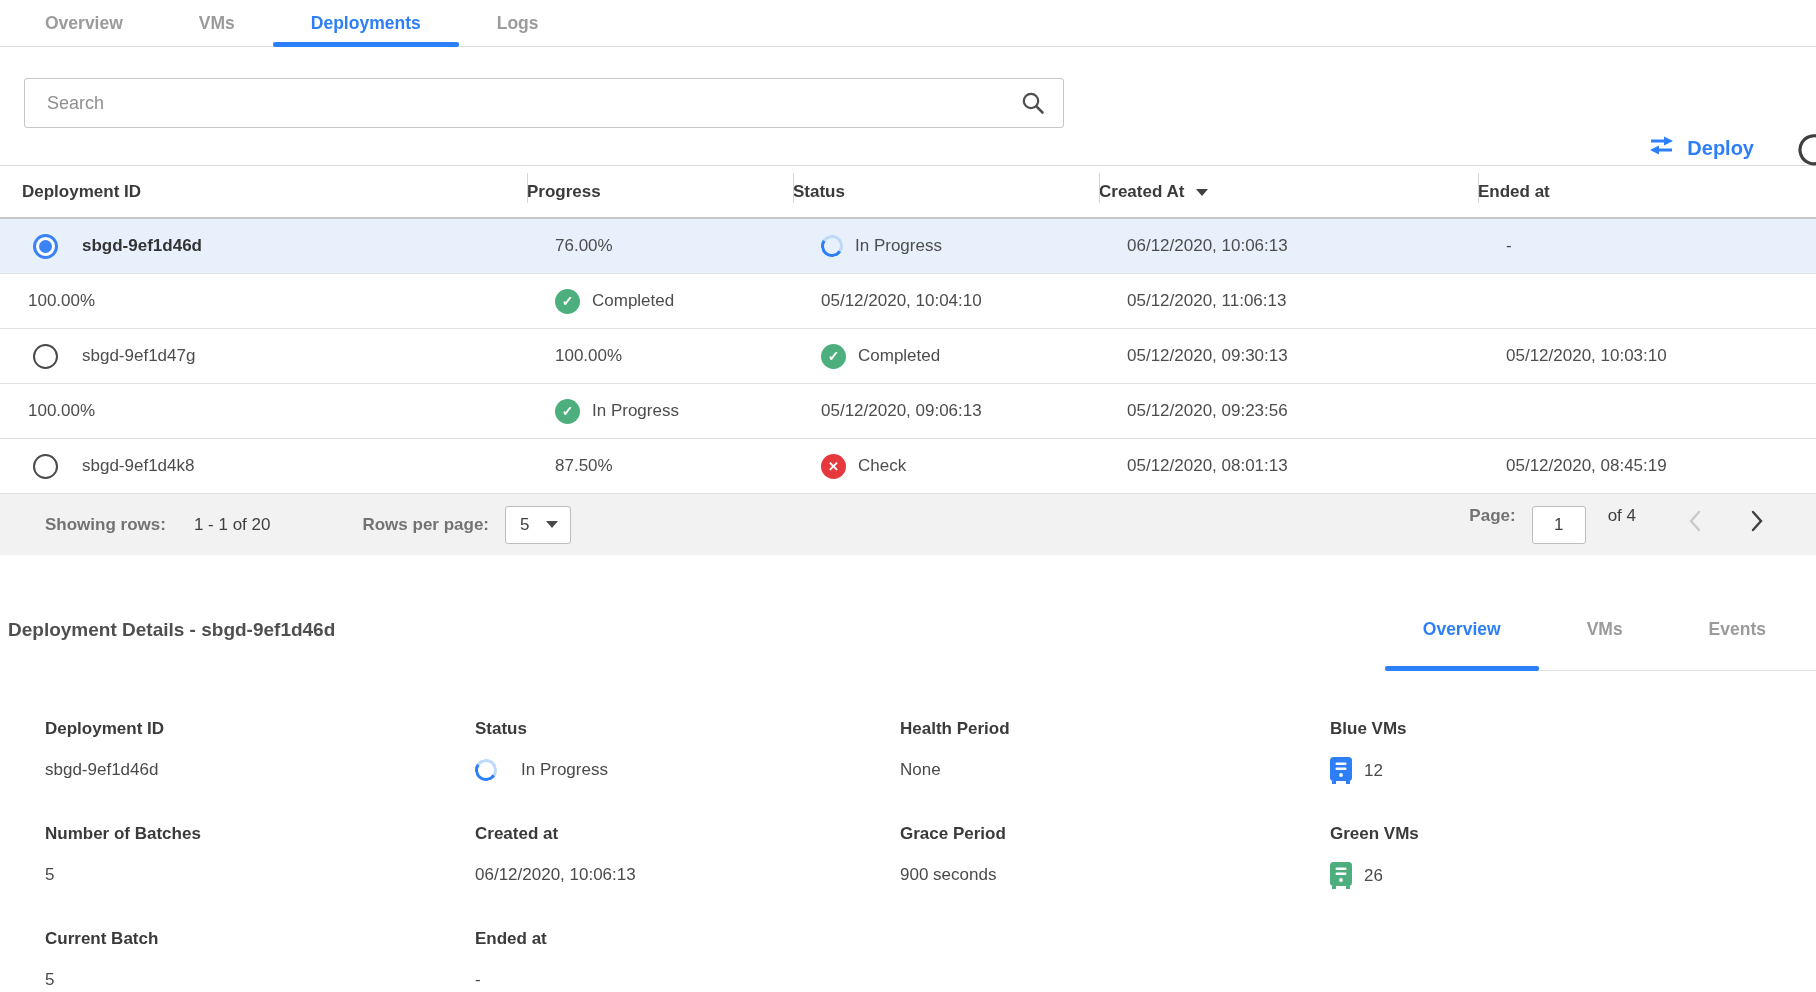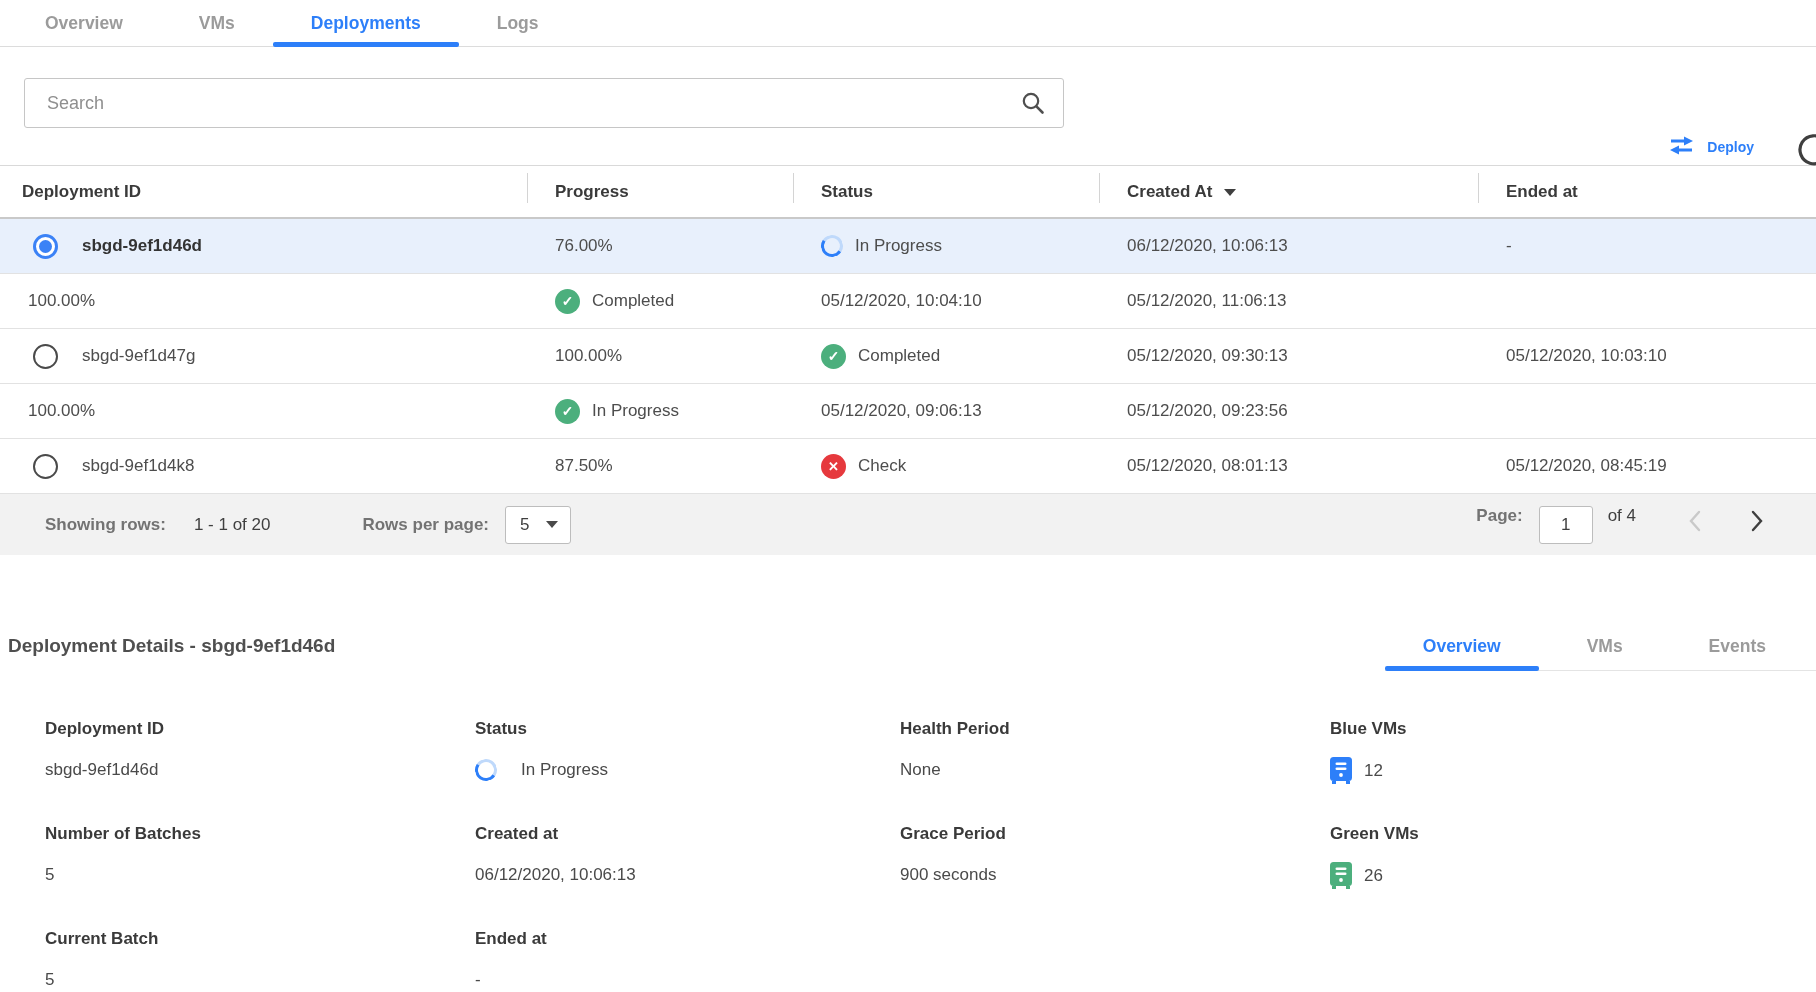--- a/index.html
+++ b/index.html
@@ -40,7 +40,7 @@
   .deploy-btn {
     position:absolute; right:62px; top:89px;
     display:flex; align-items:center; gap:12px;
-    color:#2D7FF9; font-size:14px; font-weight:700; cursor:pointer;
+    color:#2D7FF9; font-size:20px; font-weight:700; cursor:pointer;
     background:none; border:none; font-family:"Liberation Sans", sans-serif;
   }
   .refresh-btn {

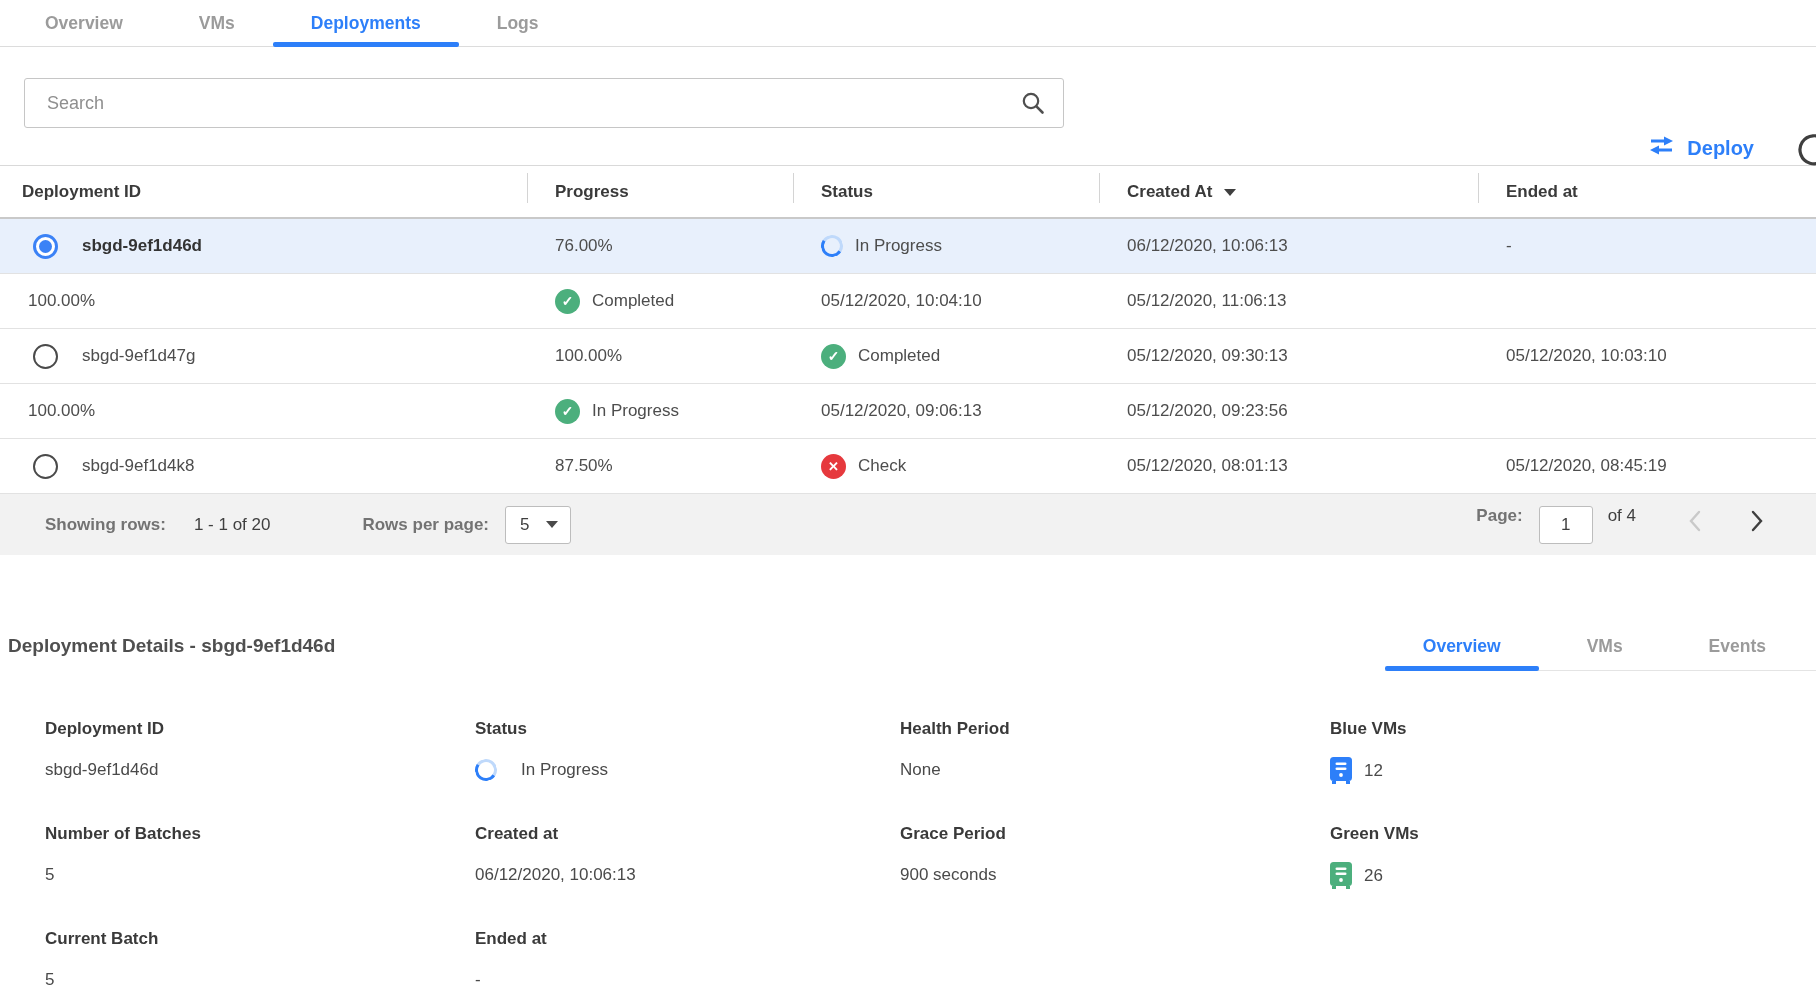--- a/index.html
+++ b/index.html
@@ -58,7 +58,7 @@
   .thead { height:53px; border-bottom:2px solid #c9c9c9; }
   .thead .hcell {
     font-size:17px; font-weight:700; color:#3a3a3a;
-    padding-left:28px; position:relative; height:100%;
+    position:relative; height:100%;
     display:flex; align-items:center; cursor:pointer;
   }
   .thead .hcell:first-child { padding-left:22px; }

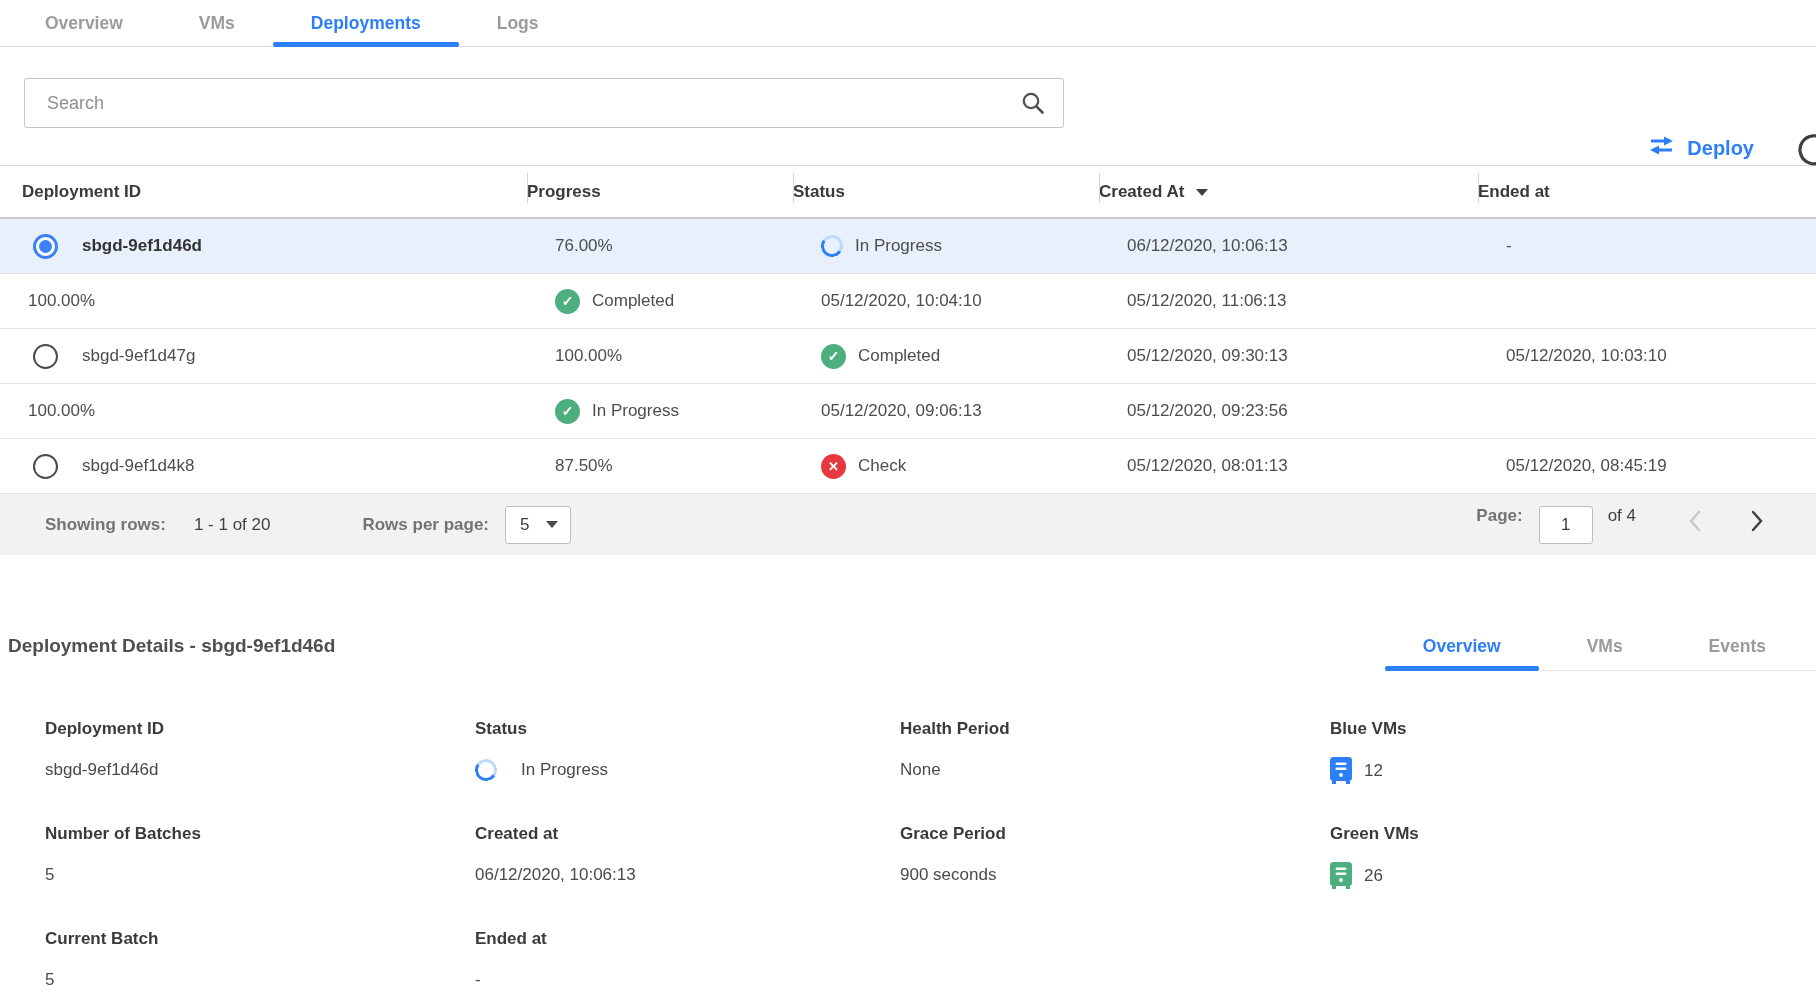--- a/index.html
+++ b/index.html
@@ -128,7 +128,7 @@
     border:1px solid #bdbdbd; border-radius:3px; background:#fff;
     font-family:"Liberation Sans", sans-serif; font-size:17px; color:#3f3f3f; outline:none;
   }
-  .page-total { margin-left:15px; }
+  .page-total { margin-left:22px; }
   .chev { background:none; border:none; cursor:pointer; padding:4px; }
   .chev.prev { margin-left:48px; }
   .chev.next { margin-left:42px; }

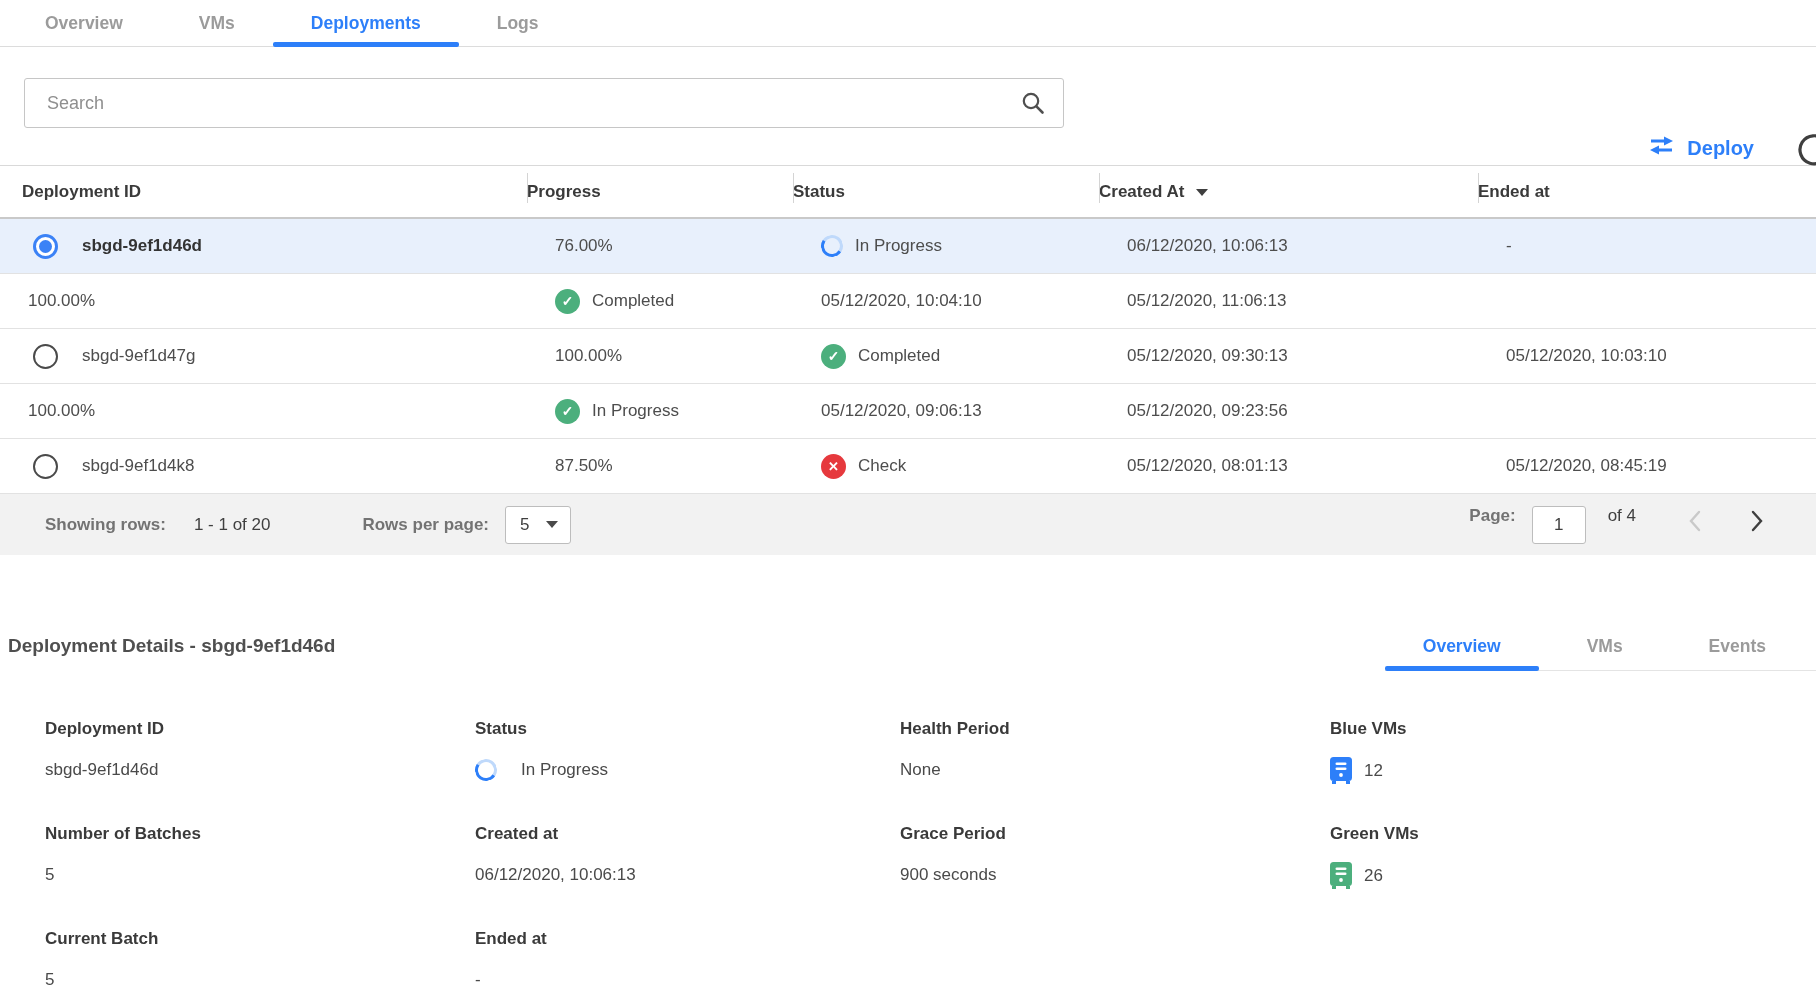--- a/index.html
+++ b/index.html
@@ -136,7 +136,7 @@
   
   .details { margin-top:64px; }
   .details-head {
-    display:flex; align-items:flex-end; justify-content:space-between;
+    display:flex; justify-content:space-between;
     padding-left:8px; height:52px;
   }
   .details-title { font-size:19px; color:#4f4f4f; padding-bottom:14px; }

